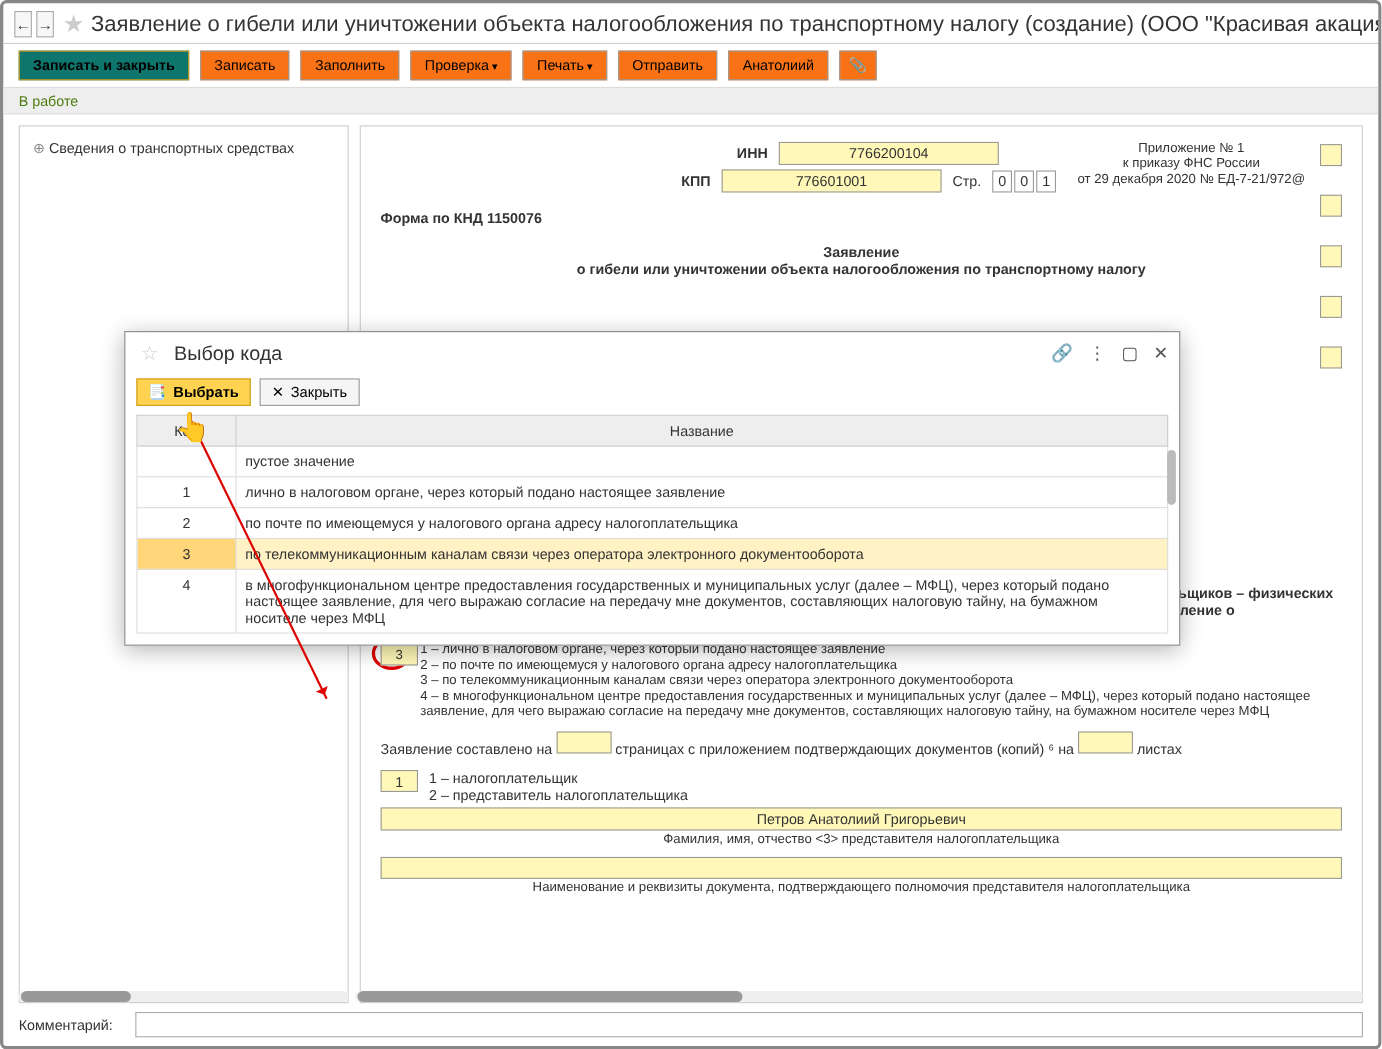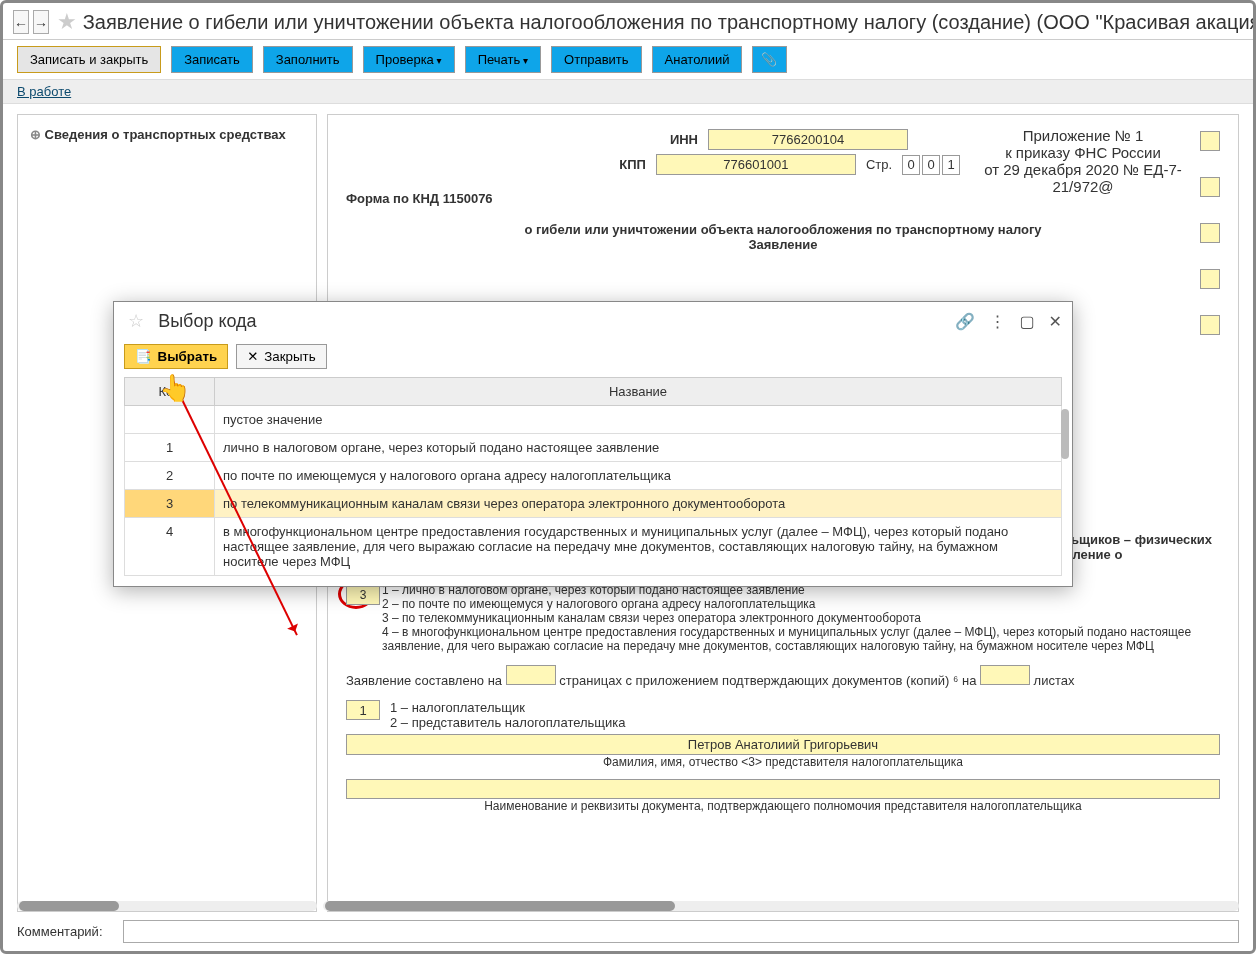--- a/index.html
+++ b/index.html
@@ -11,7 +11,7 @@
 .title { font-size: 20px; font-weight: normal; color: #333; white-space: nowrap; }
 .toolbar { display: flex; align-items: center; gap: 10px; padding: 6px 14px; }
 .btn { border: 1px solid #999; background: #0ea5e9; padding: 5px 12px; cursor: pointer; font-size: 13px; }
-.btn.primary { background: #e5e5e5; border-color: #c89b1b; font-weight: normal; }
+.btn.primary { background: #0f766e; border-color: #c89b1b; font-weight: bold; }
 .btn.dd::after { content: " ▾"; font-size: 10px; }
 .btn.icon { padding: 5px 8px; }
 .status { padding: 4px 14px; background: #eee; border-top: 1px solid #ddd; border-bottom: 1px solid #ddd; }

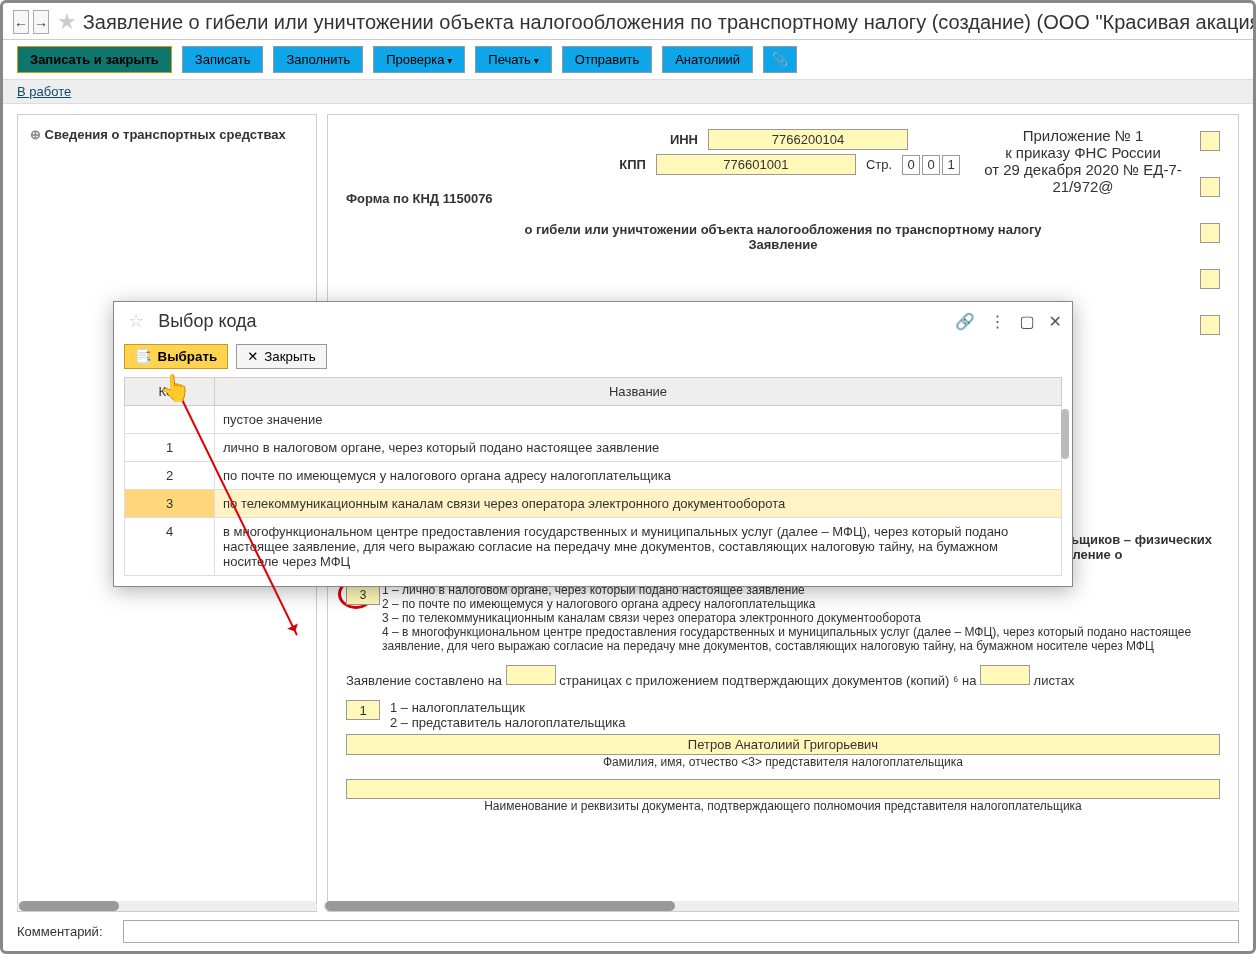--- a/index.html
+++ b/index.html
@@ -10,7 +10,7 @@
 .star { color: #ccc; font-size: 22px; margin: 0 6px 0 4px; }
 .title { font-size: 20px; font-weight: normal; color: #333; white-space: nowrap; }
 .toolbar { display: flex; align-items: center; gap: 10px; padding: 6px 14px; }
-.btn { border: 1px solid #999; background: #0ea5e9; padding: 5px 12px; cursor: pointer; font-size: 13px; }
+.btn { border: 1px solid #999; background: #f97316; padding: 5px 12px; cursor: pointer; font-size: 13px; }
 .btn.primary { background: #0f766e; border-color: #c89b1b; font-weight: bold; }
 .btn.dd::after { content: " ▾"; font-size: 10px; }
 .btn.icon { padding: 5px 8px; }

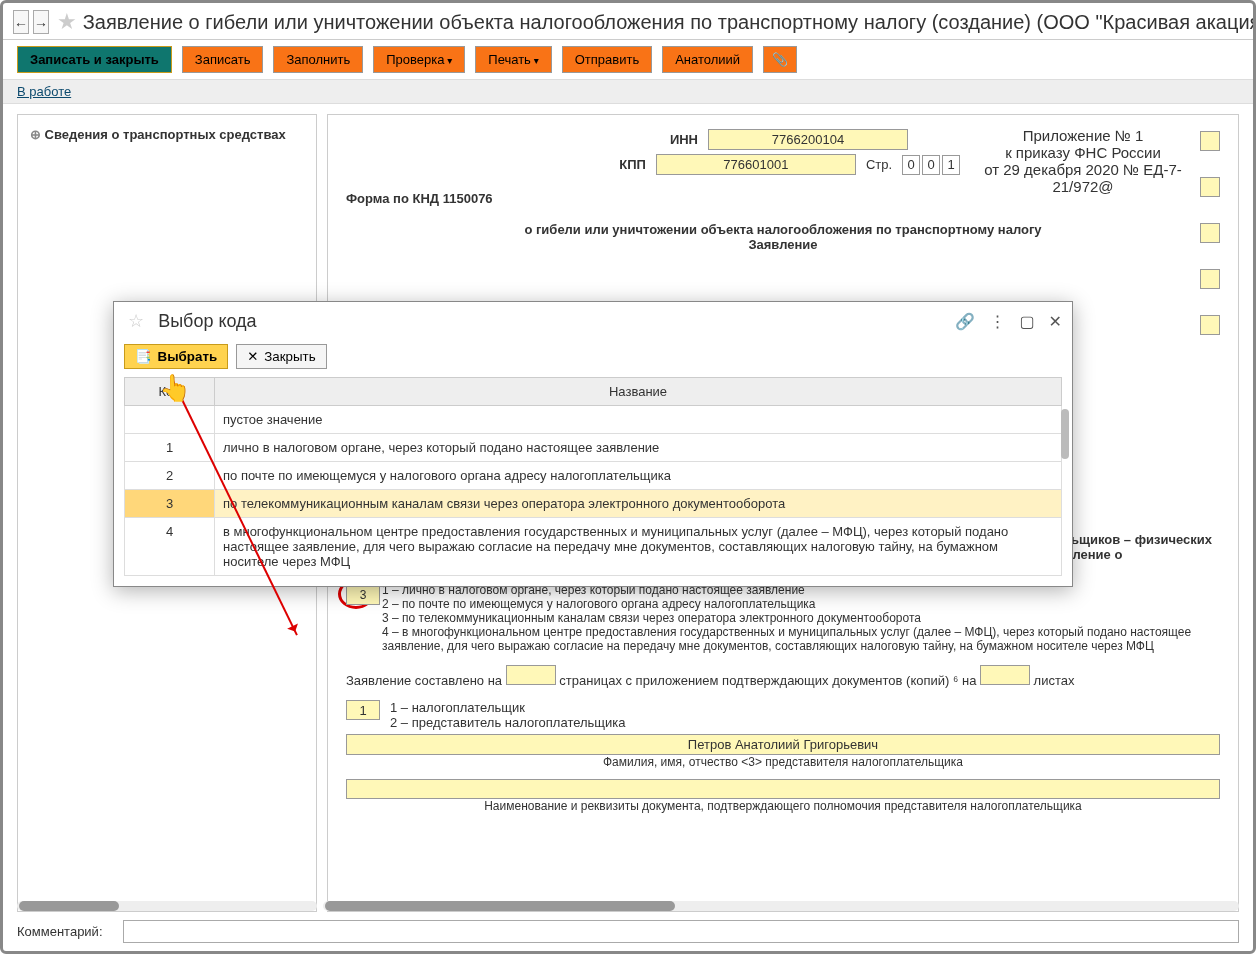--- a/index.html
+++ b/index.html
@@ -15,7 +15,7 @@
 .btn.dd::after { content: " ▾"; font-size: 10px; }
 .btn.icon { padding: 5px 8px; }
 .status { padding: 4px 14px; background: #eee; border-top: 1px solid #ddd; border-bottom: 1px solid #ddd; }
-.status span { text-decoration: underline; color: #0c4a6e; cursor: pointer; }
+.status span { color: #4d7c0f; cursor: pointer; }
 .body { display: flex; height: calc(100% - 130px); position: relative; }
 .sidebar { width: 300px; border: 1px solid #ccc; margin: 10px 0 10px 14px; padding: 8px; overflow: auto; flex-shrink: 0;}
 .side-item { padding: 4px 6px; cursor: pointer; }

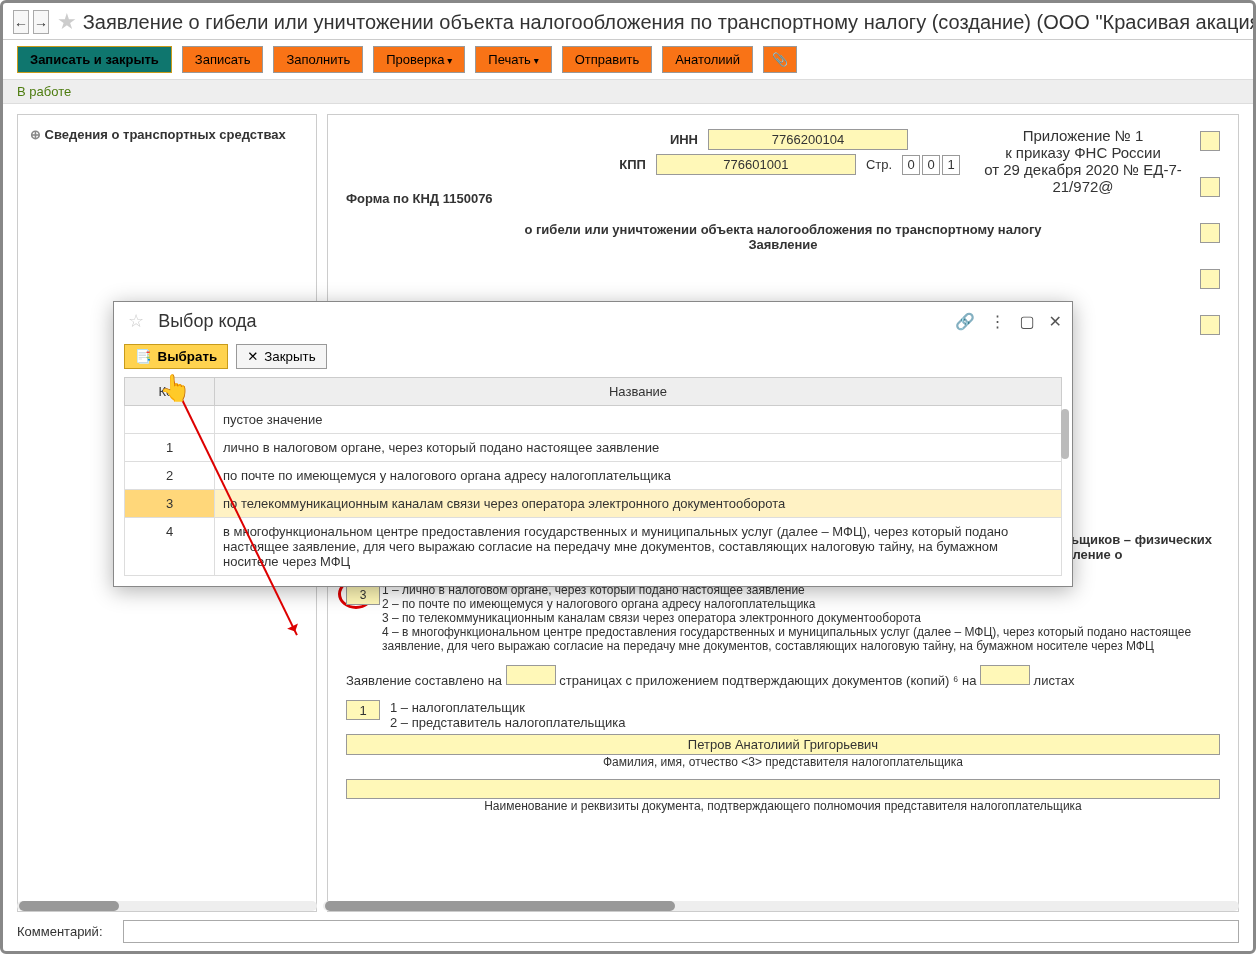--- a/index.html
+++ b/index.html
@@ -20,7 +20,7 @@
 .sidebar { width: 300px; border: 1px solid #ccc; margin: 10px 0 10px 14px; padding: 8px; overflow: auto; flex-shrink: 0;}
 .side-item { padding: 4px 6px; cursor: pointer; }
 .side-item.active { background: #ffd34f; }
-.side-item.tree { padding-left: 4px; font-weight: bold; }
+.side-item.tree { padding-left: 4px; }
 .side-item.tree::before { content: "⊕ "; color: #888; }
 .main { flex: 1; border: 1px solid #ccc; margin: 10px 14px 10px 10px; padding: 14px 18px; overflow: auto; position: relative; }
 .hdrrow { display: flex; align-items: center; justify-content: center; gap: 10px; margin-bottom: 4px; position: relative; }

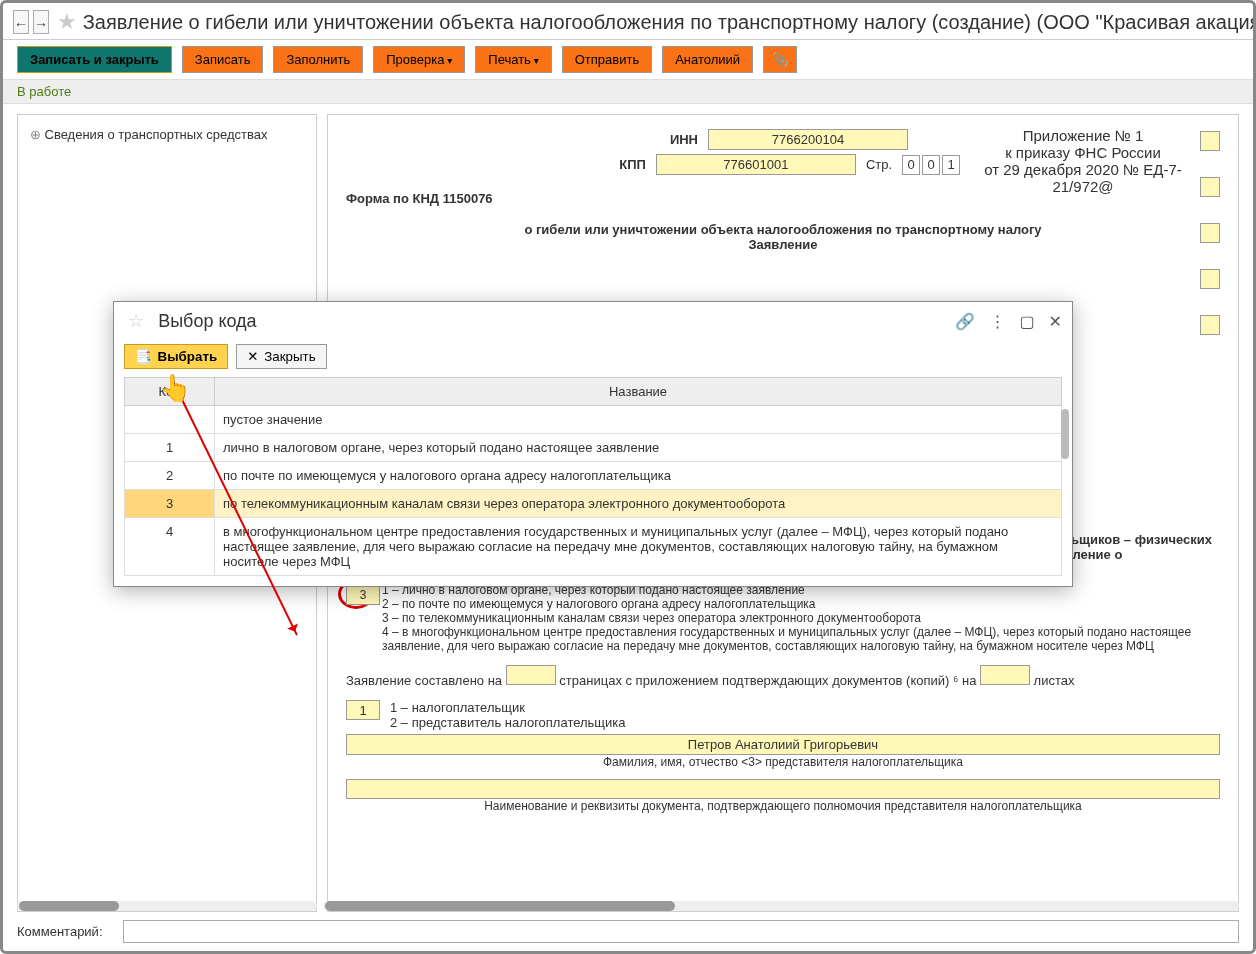--- a/index.html
+++ b/index.html
@@ -29,7 +29,7 @@
 .inn { width: 200px; }
 .pgcells { display: inline-flex; gap: 2px; }
 .pgcells span { border: 1px solid #999; width: 18px; height: 20px; display: inline-flex; align-items: center; justify-content: center; }
-.app-note { position: absolute; right: 30px; top: 12px; width: 250px; font-size: 15px; text-align: center; }
+.app-note { position: absolute; right: 30px; top: 12px; width: 250px; font-size: 12px; text-align: center; }
 .formcode { font-weight: bold; margin: 16px 0; }
 .doc-title { text-align: center; font-weight: bold; margin: 10px 0 24px; }
 .sec5 { margin-top: 280px; }

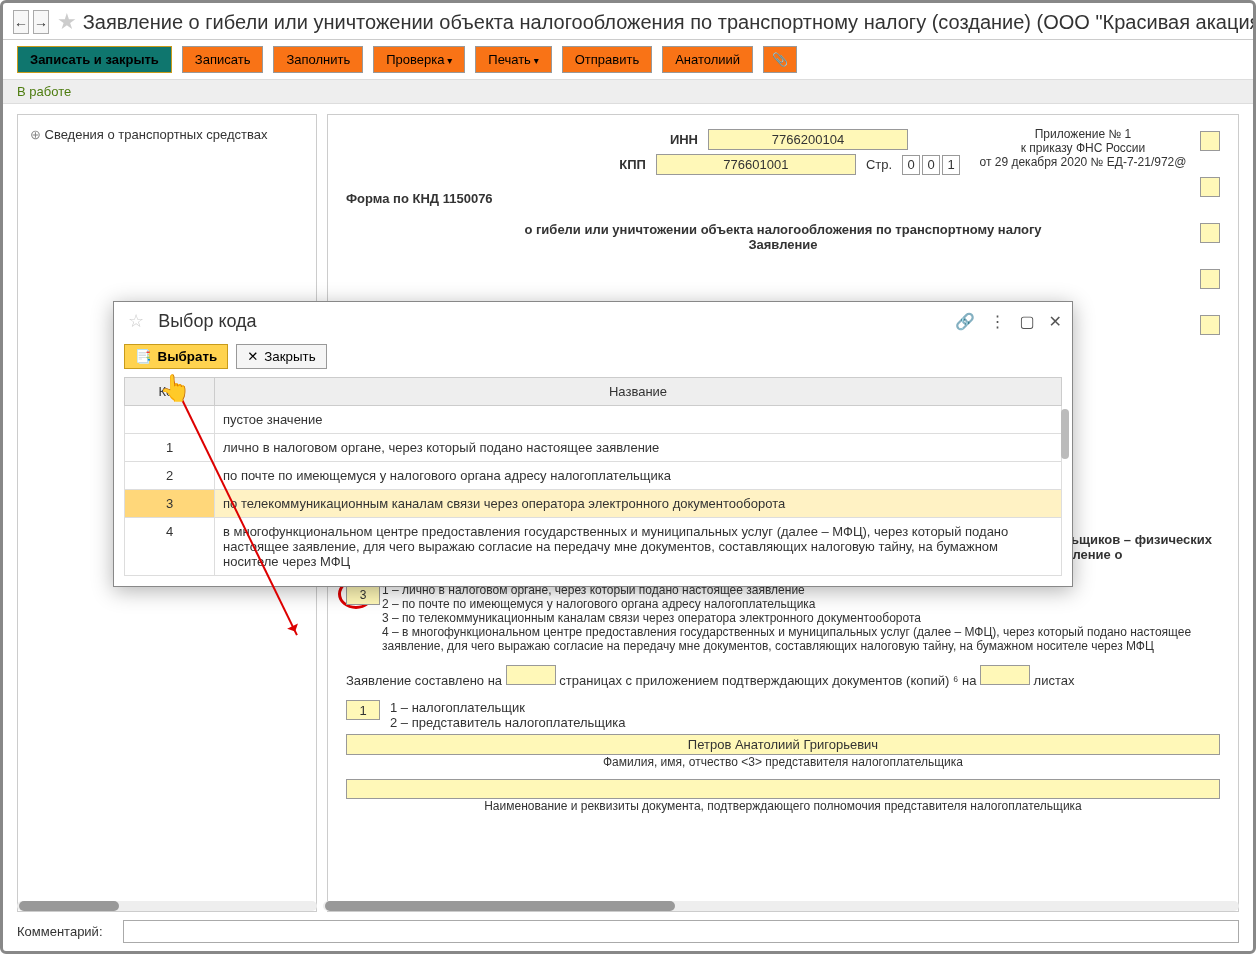--- a/index.html
+++ b/index.html
@@ -122,8 +122,8 @@
       </div>
       <div class="formcode">Форма по КНД 1150076</div>
       <div class="doc-title">
+        <div>Заявление</div>
         <div>о гибели или уничтожении объекта налогообложения по транспортному налогу</div>
-        <div>Заявление</div>
       </div>
 
       <div class="sub-yf-cluster">

